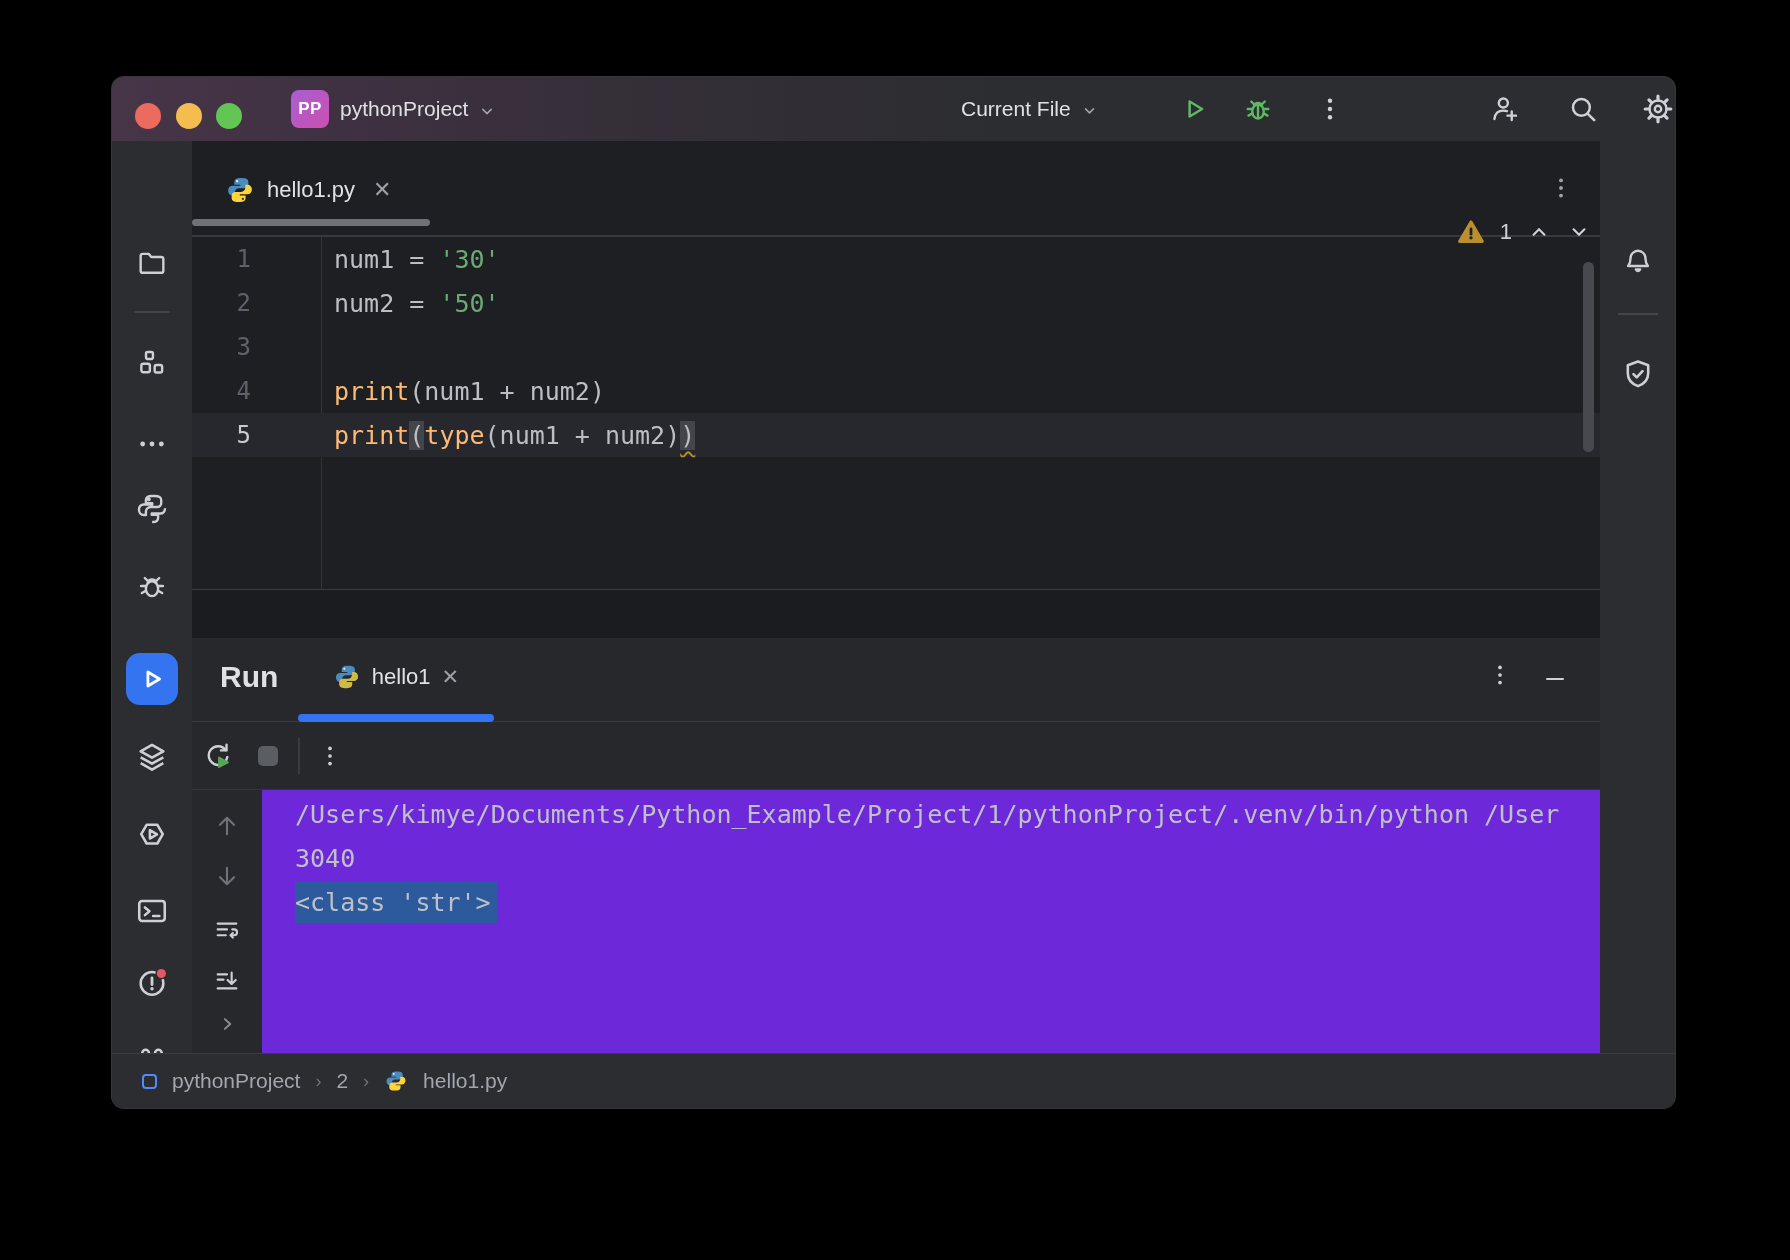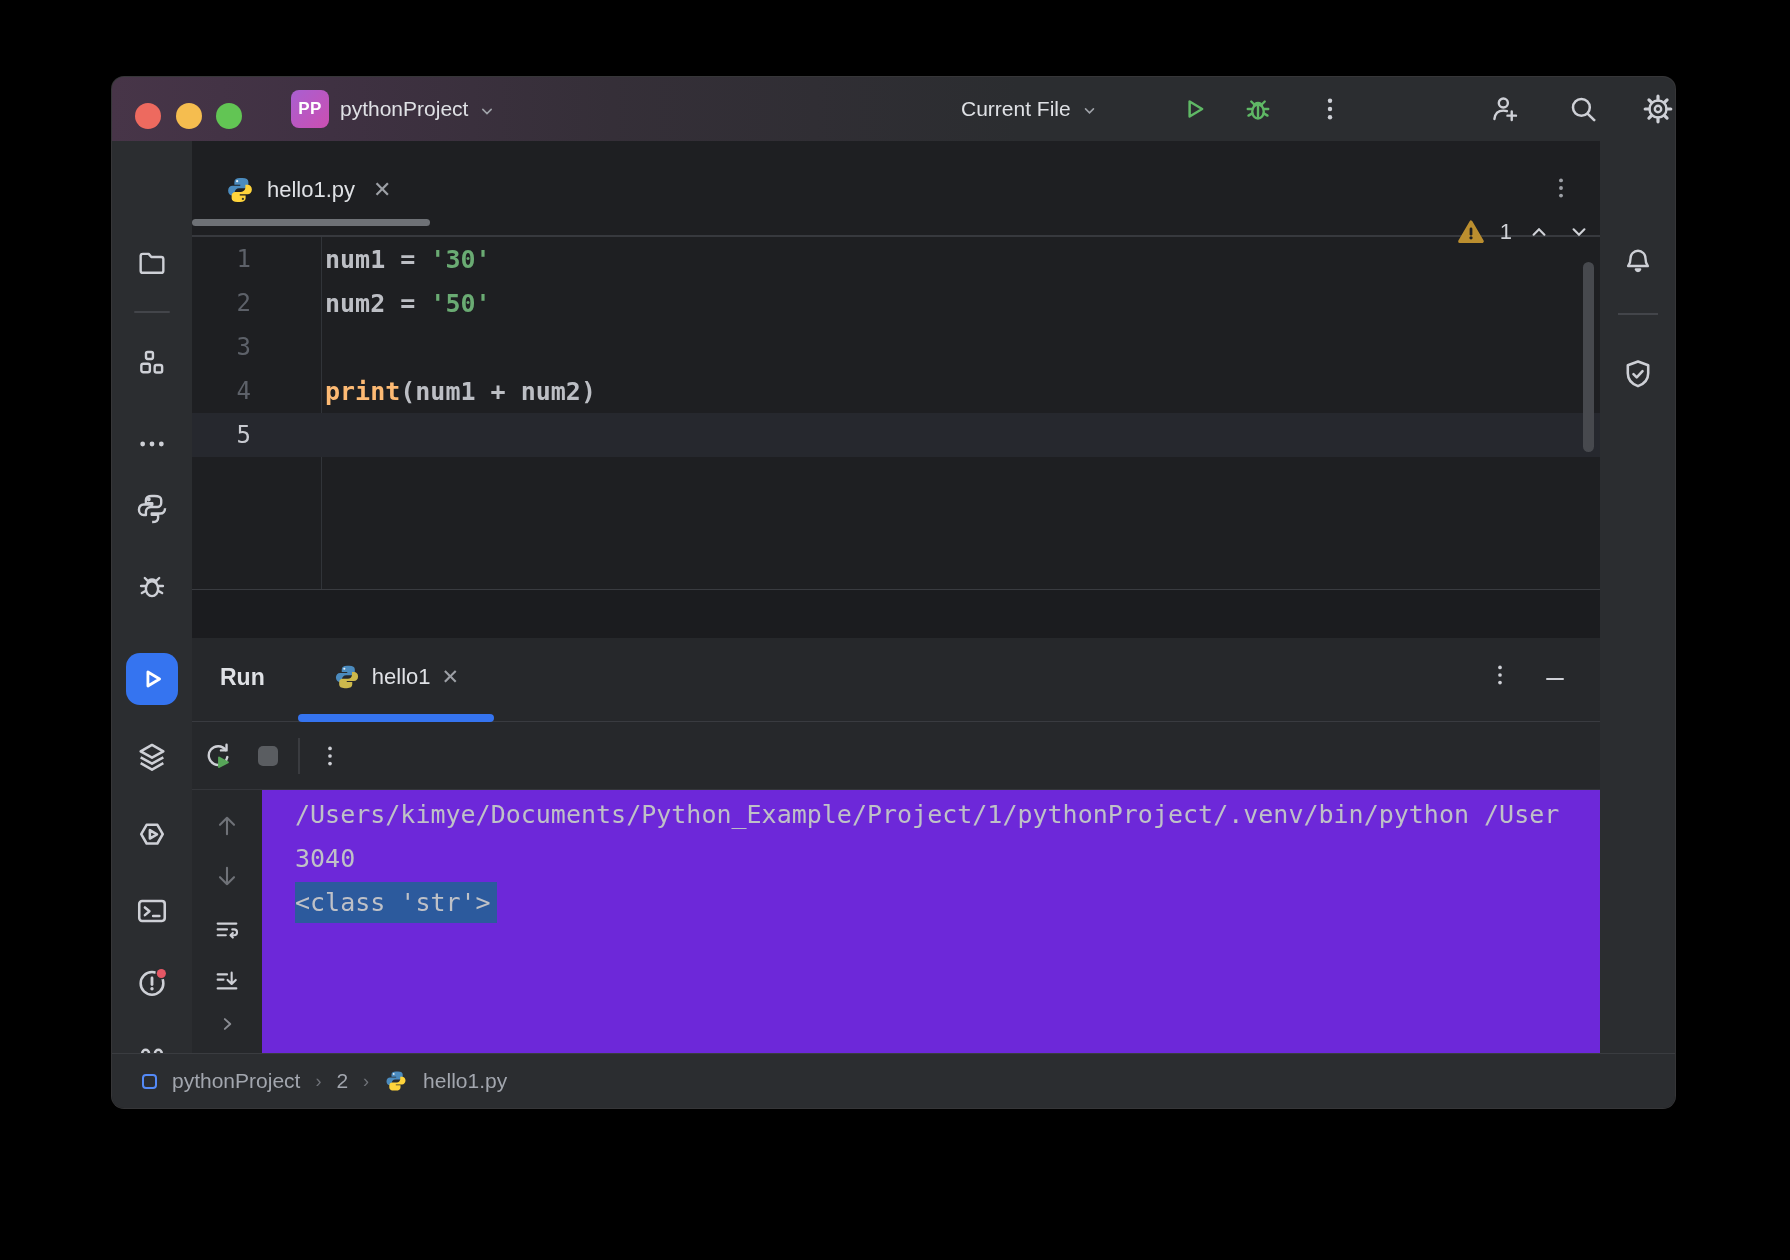--- a/index.html
+++ b/index.html
@@ -52,7 +52,7 @@
   .code-line.current { background:#26282e; }
   .ln { width:129px; flex:none; text-align:right; padding-right:70px; font-size:24px; color:#5d6169; }
   .current .ln { color:#c8cad0; }
-  .codetext { padding-left:4px;font-weight:bold; }
+  .codetext { padding-left:13px; }
   .tok-kw { color:#fdba74; }
   .tok-str { color:#6aab73; }
   .tok-match { background:#43454a; }

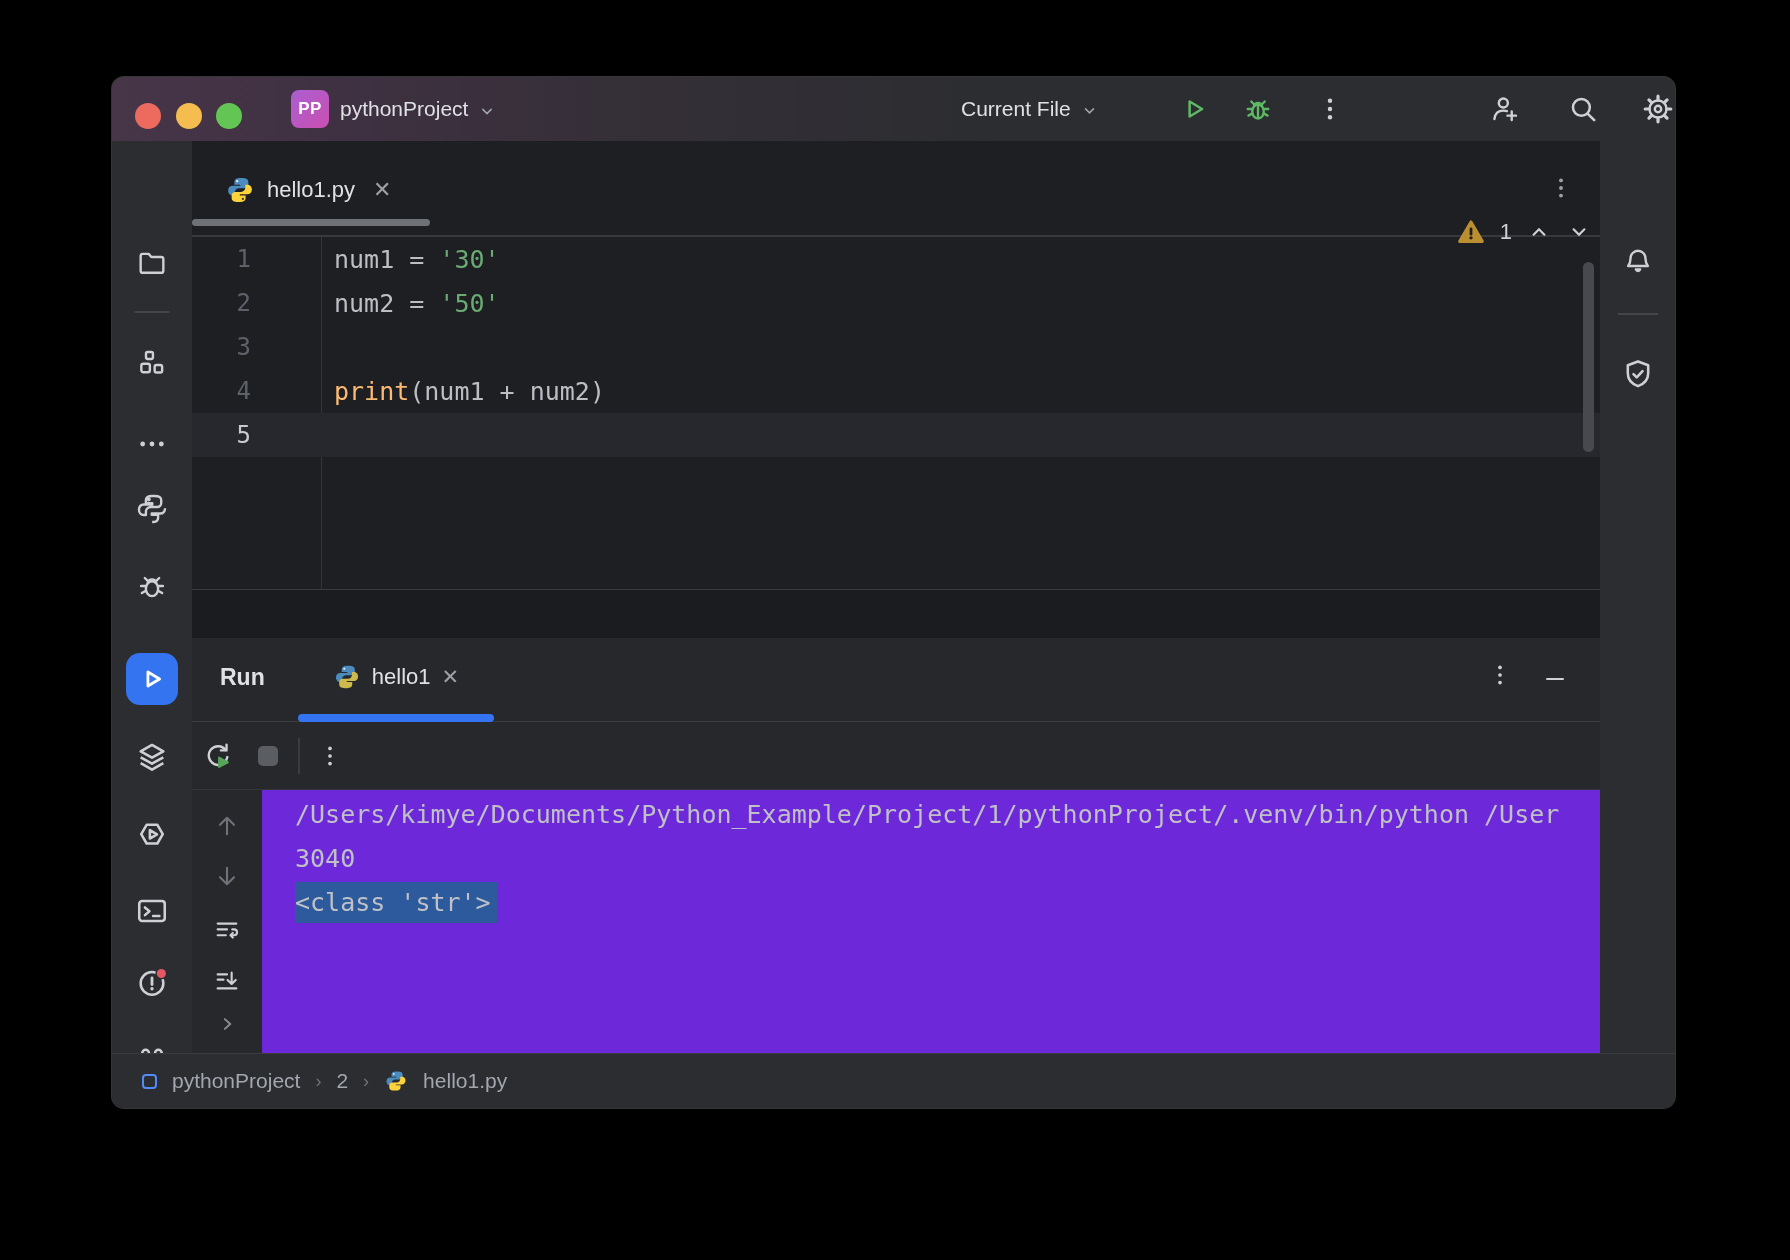--- a/index.html
+++ b/index.html
@@ -308,7 +308,7 @@
           <div class="code-line"><span class="ln">2</span><span class="codetext"><span>num2 = </span><span class="tok-str">'50'</span></span></div>
           <div class="code-line"><span class="ln">3</span><span class="codetext"></span></div>
           <div class="code-line"><span class="ln">4</span><span class="codetext"><span class="tok-kw">print</span><span>(num1 + num2)</span></span></div>
-          <div class="code-line current"><span class="ln">5</span></div>
+          <div class="code-line current"><span class="ln">5</span><span class="codetext"><span class="tok-kw">print</span><span class="tok-match">(</span><span class="tok-kw">type</span><span>(num1 + num2)</span><span class="tok-match tok-warn">)</span></span></div>
         </div>
     </div>
     <div class="ed-scrollbar"></div>

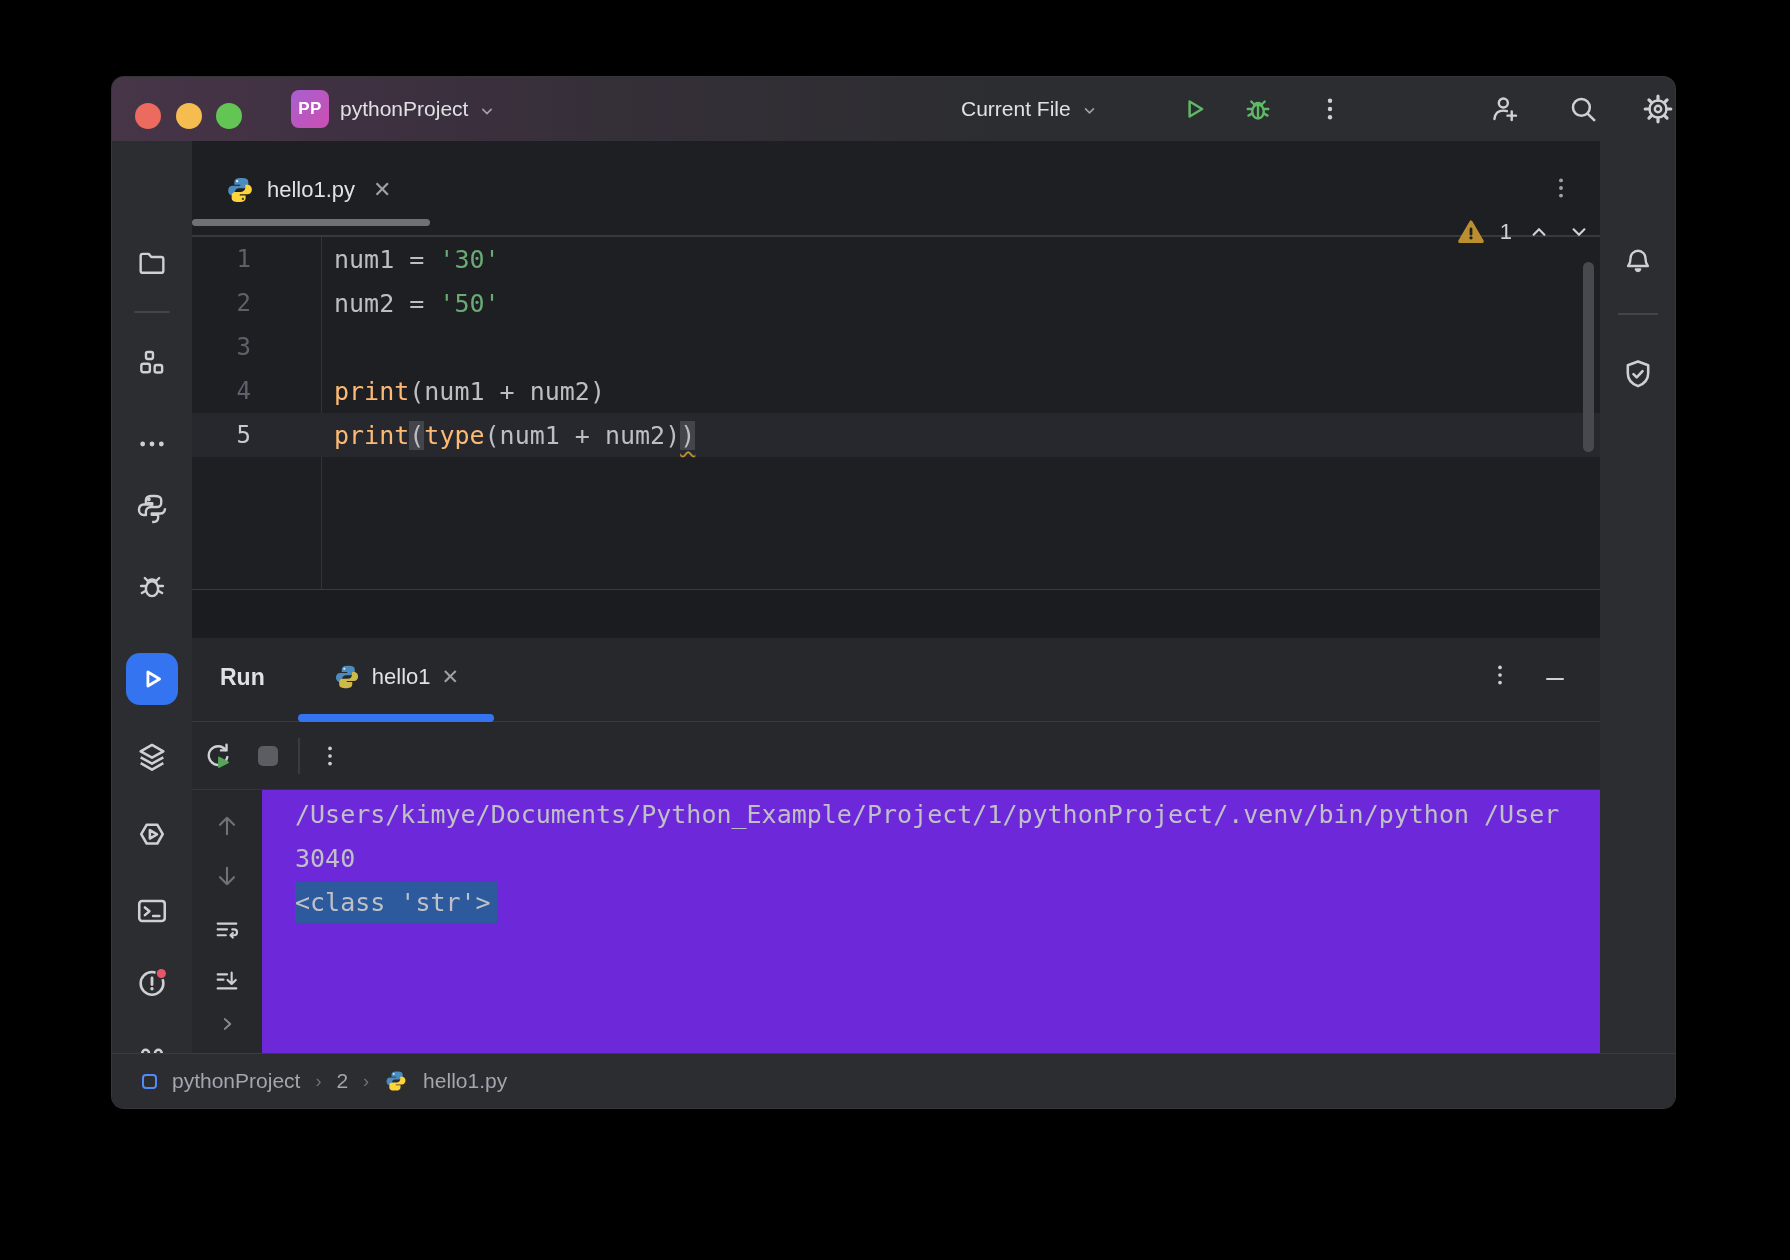--- a/index.html
+++ b/index.html
@@ -68,7 +68,7 @@
   .runpanel { position:absolute; left:0; top:497px; width:100%; bottom:0; background:#26282b; }
   .run-header { position:absolute; left:0; top:0; width:100%; height:84px; border-bottom:1px solid #393b40; }
   .run-title { position:absolute; left:28px; top:0; height:78px; display:flex; align-items:center;
-               color:#dfe1e5; font-size:23px; font-weight:bold; }
+               color:#dfe1e5; font-size:30px; font-weight:bold; }
   .run-tab { position:absolute; left:106px; top:0; height:78px; width:196px; display:flex; align-items:center;
              justify-content:center; gap:11px; color:#dfe1e5; font-size:22px; }
   .run-tab .close { color:#9da0a6; font-size:21px; }

